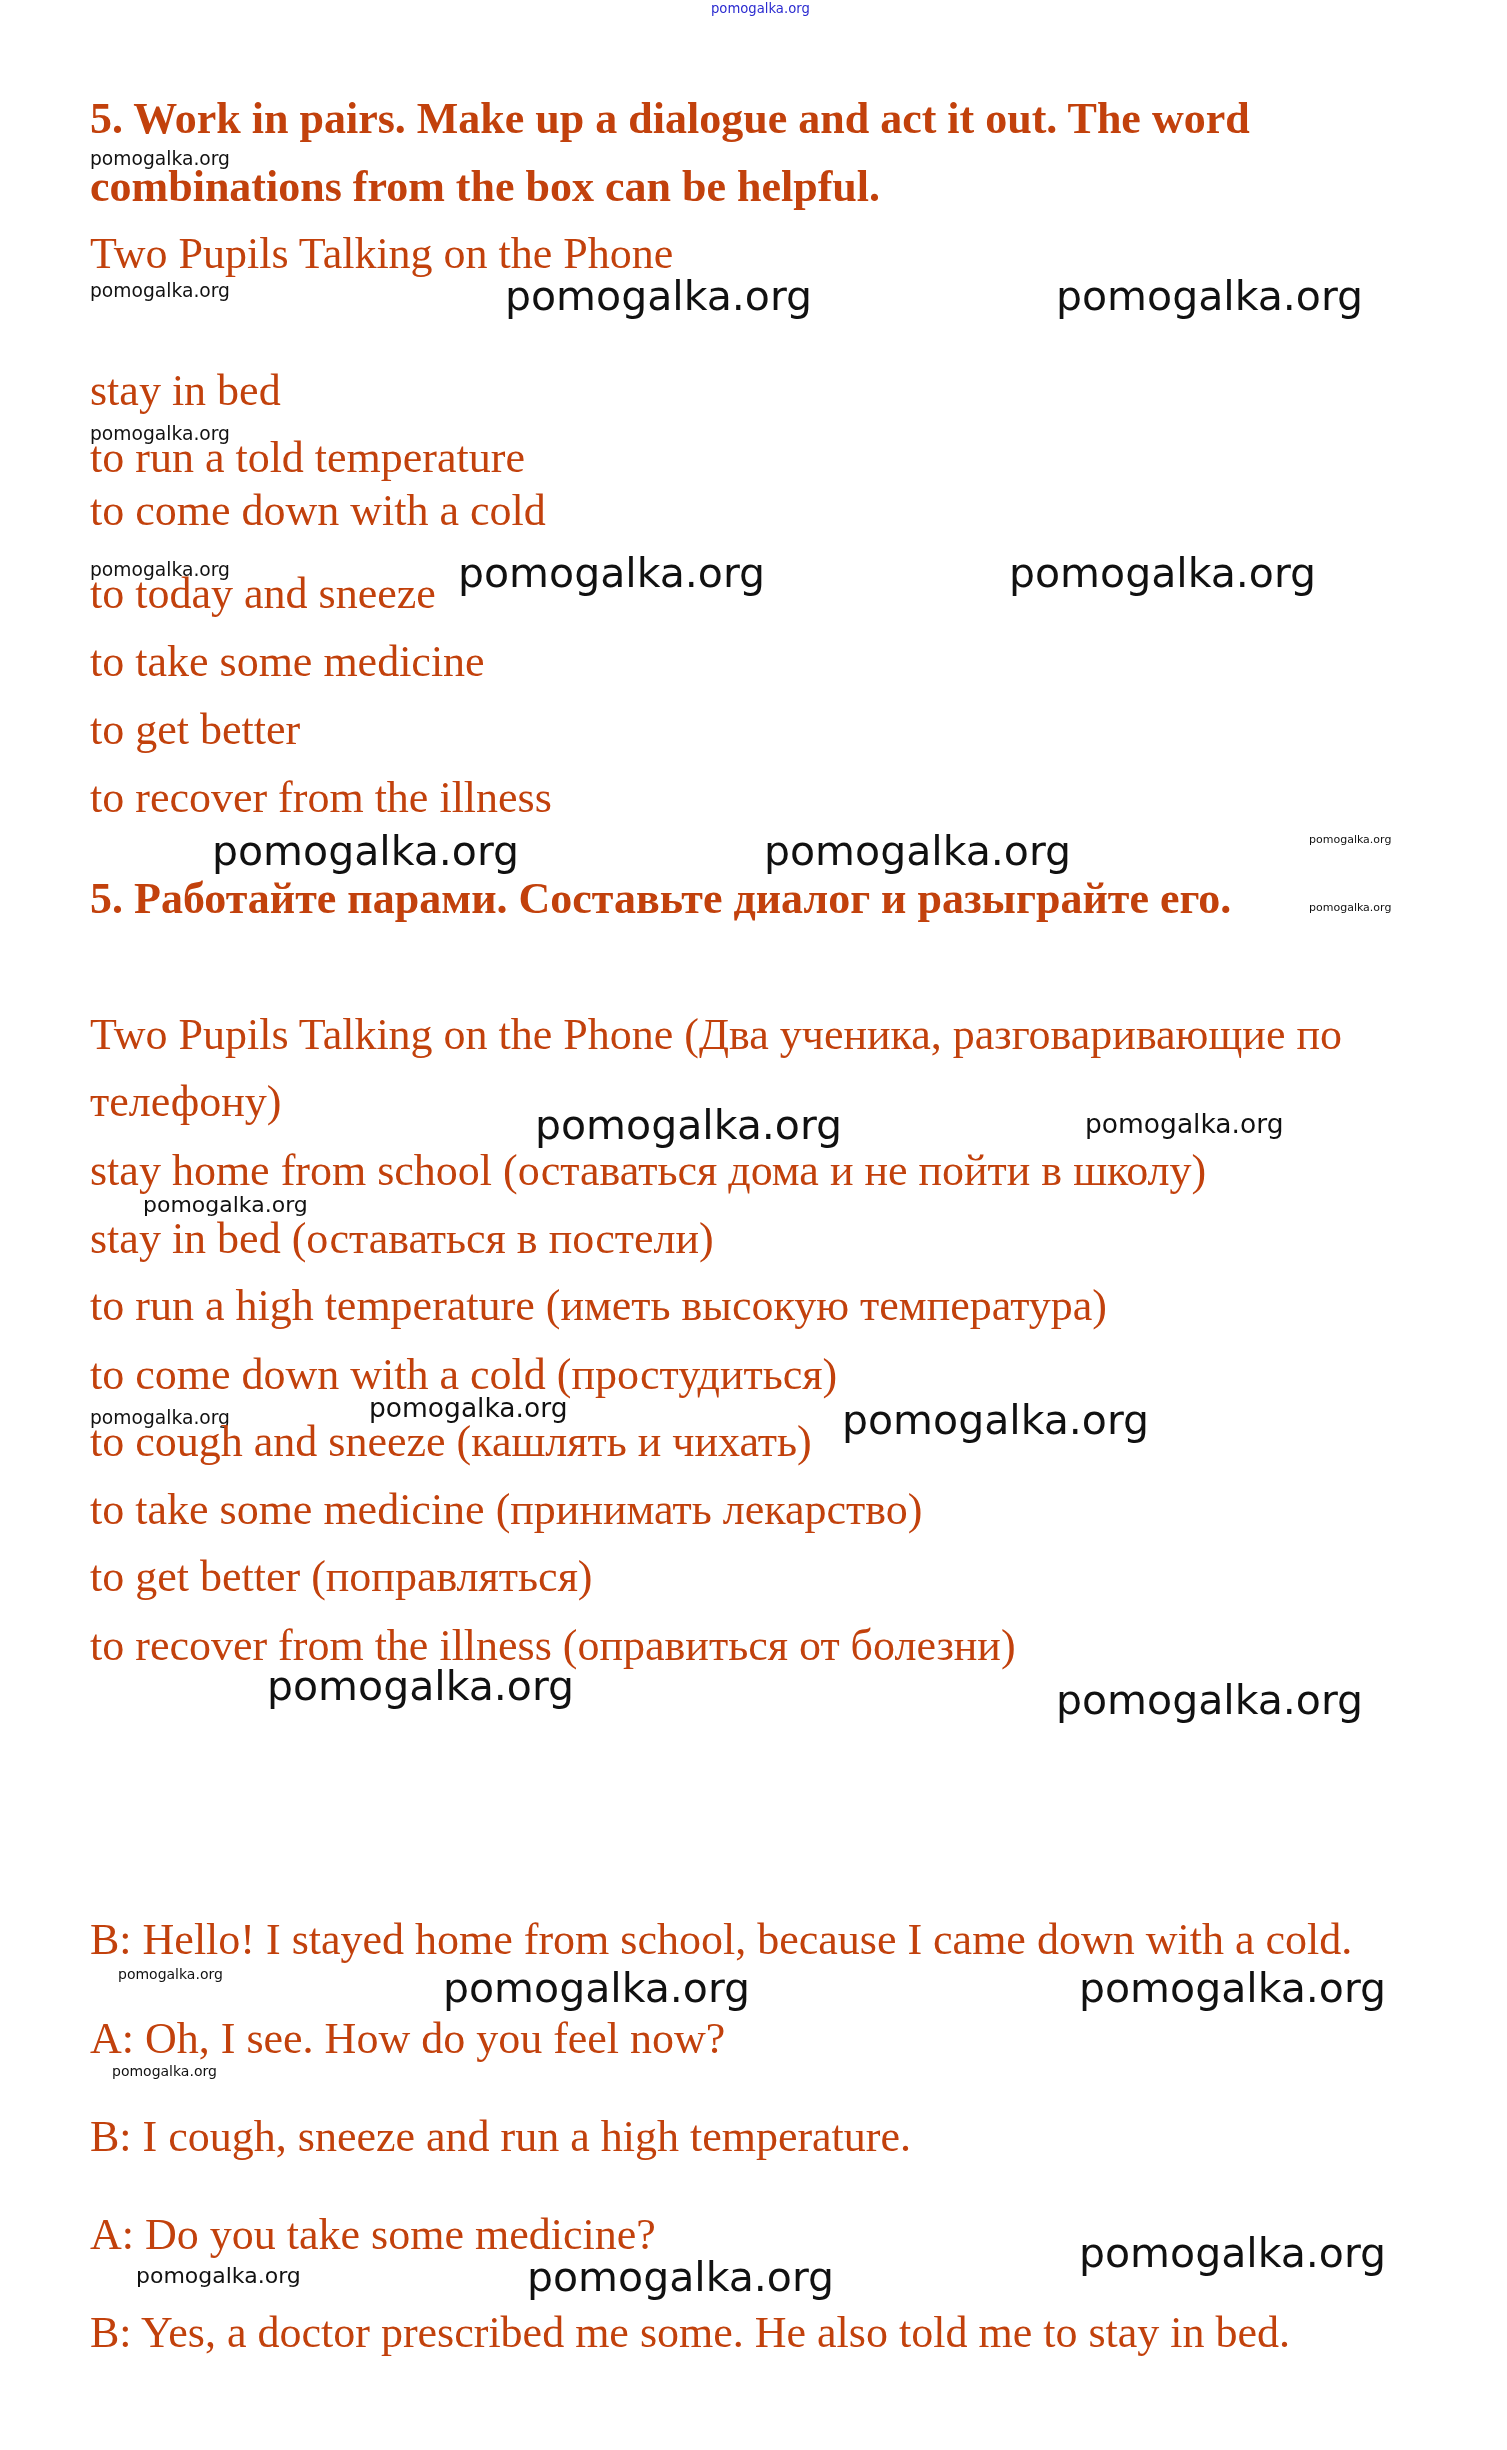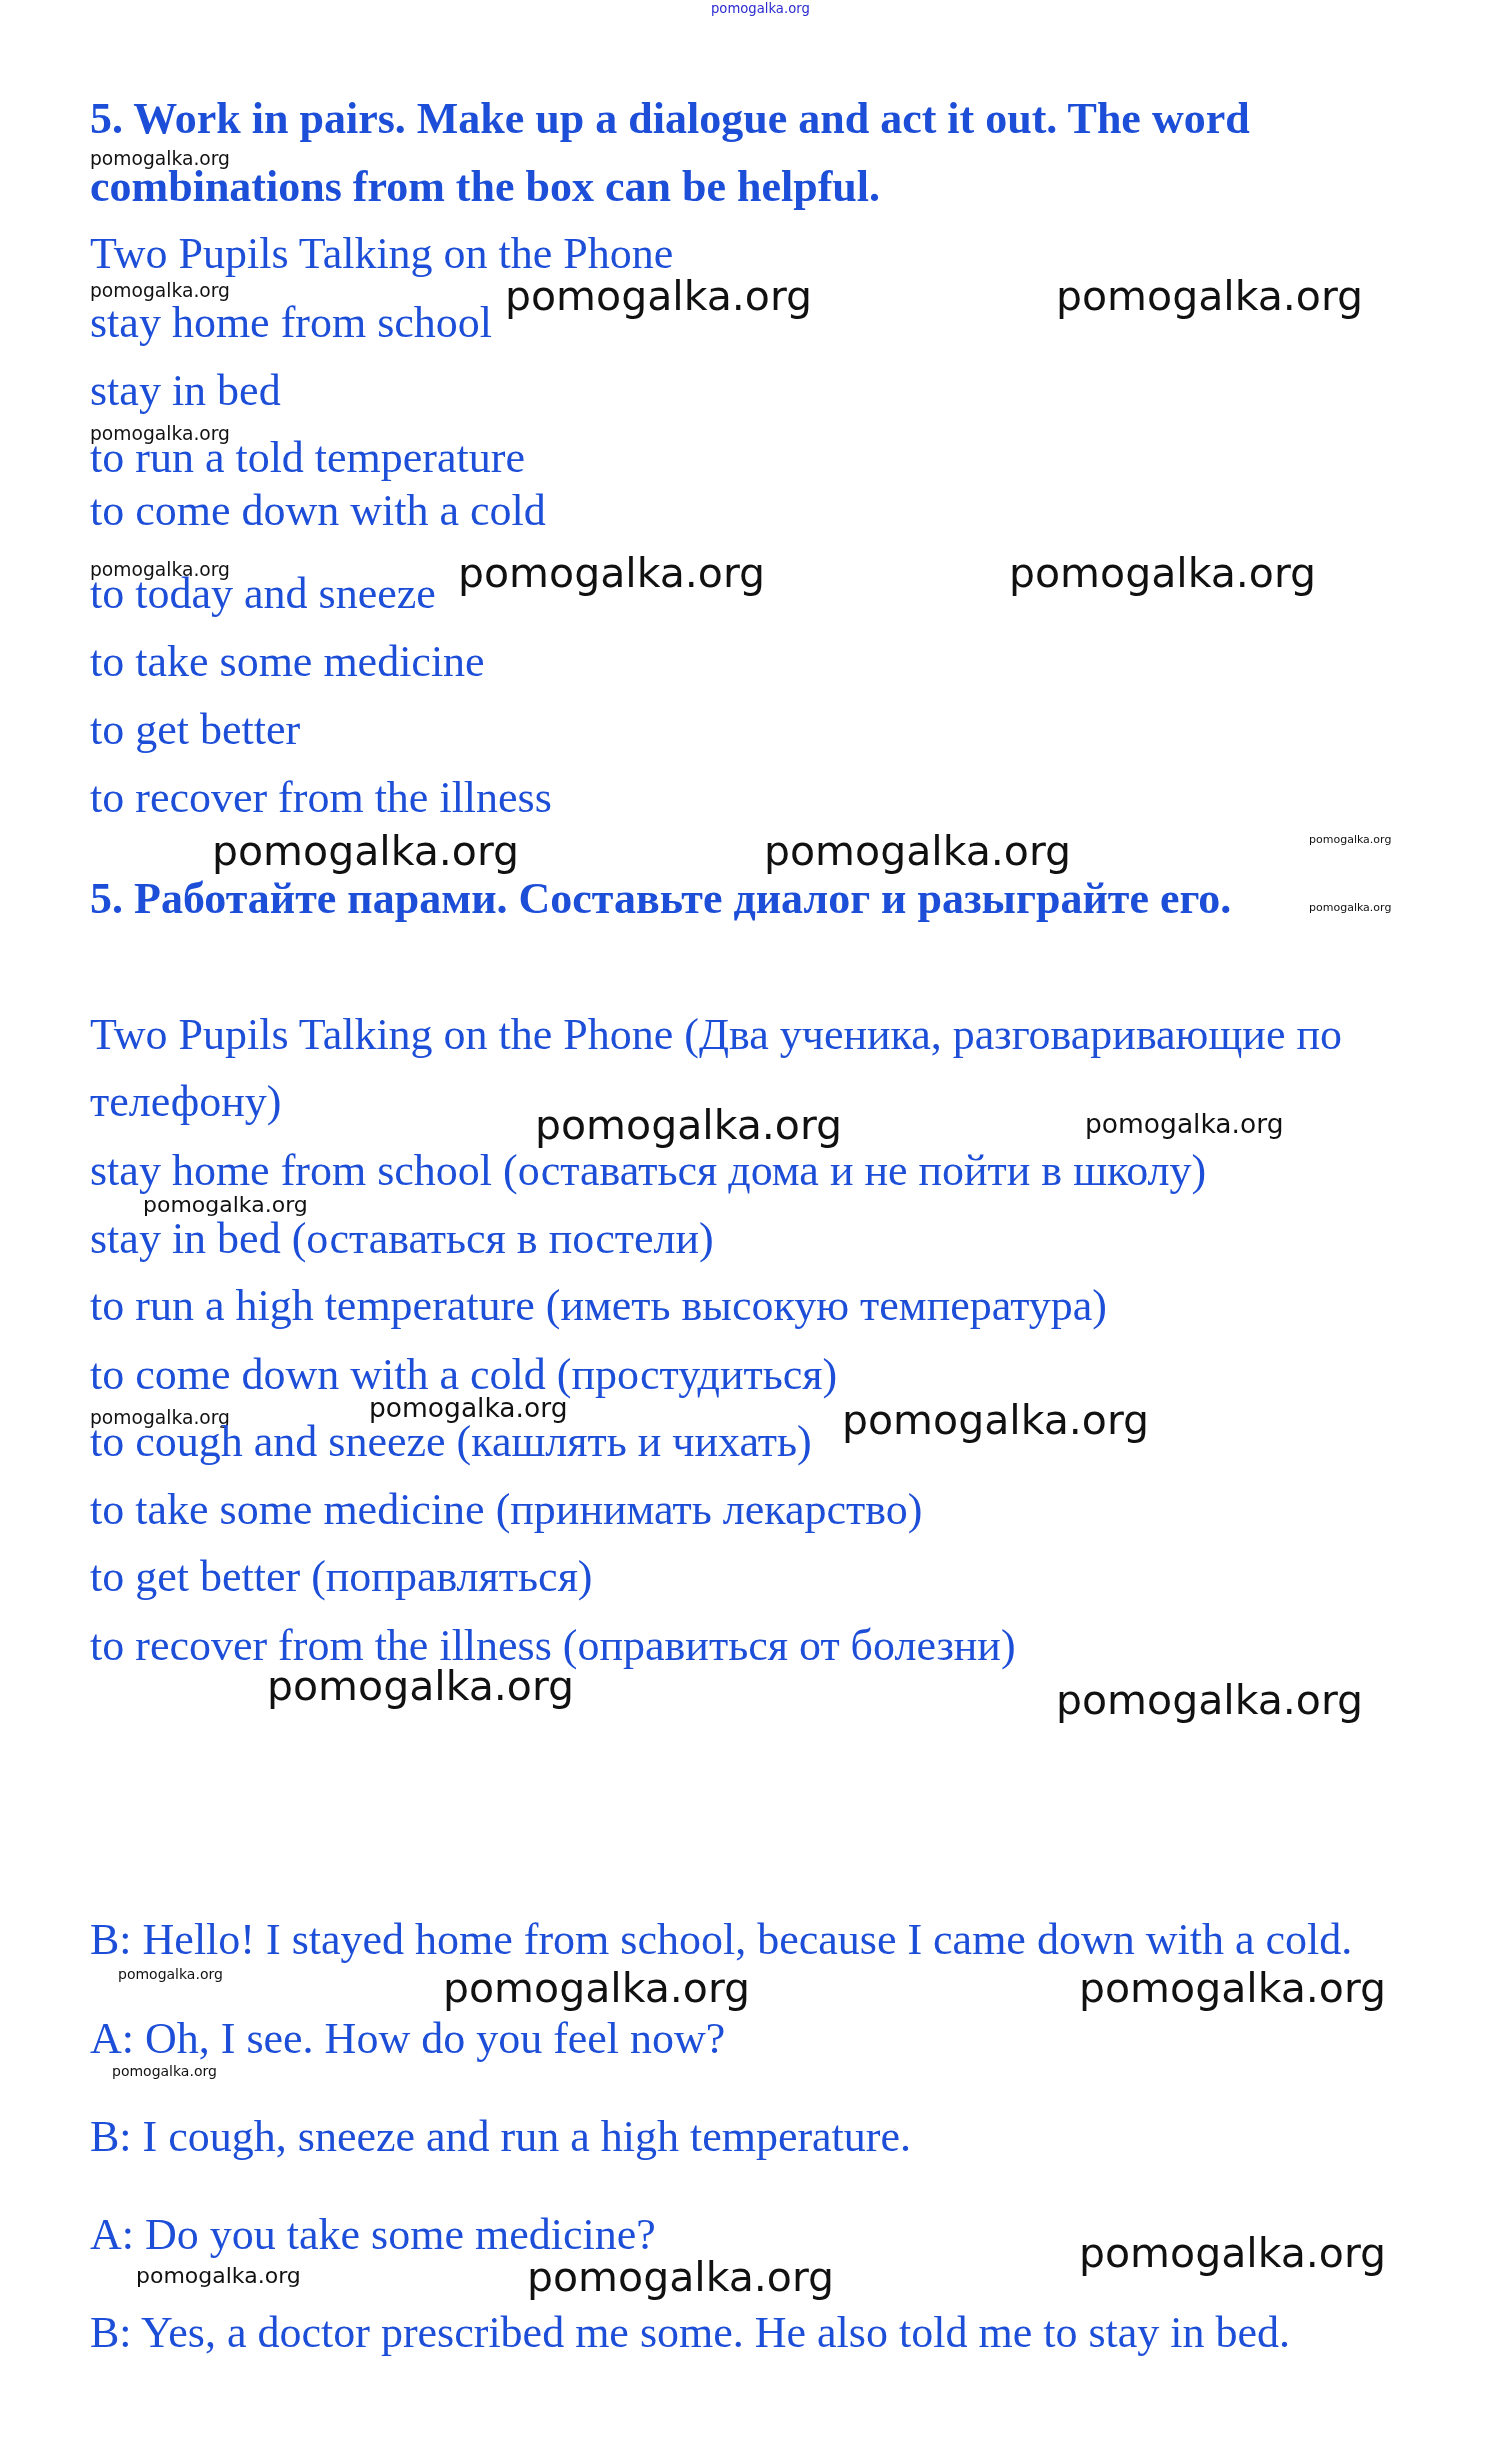--- a/index.html
+++ b/index.html
@@ -8,7 +8,7 @@
   .line {
     position: absolute; left: 90px; white-space: nowrap;
     font-family: "Liberation Serif", "DejaVu Serif", serif;
-    font-size: 44px; line-height: 50px; color: #1d4ed8;
+    font-size: 44px; line-height: 50px; color: #c2410c;
   }
   .bold { font-weight: bold; }
   .wm {

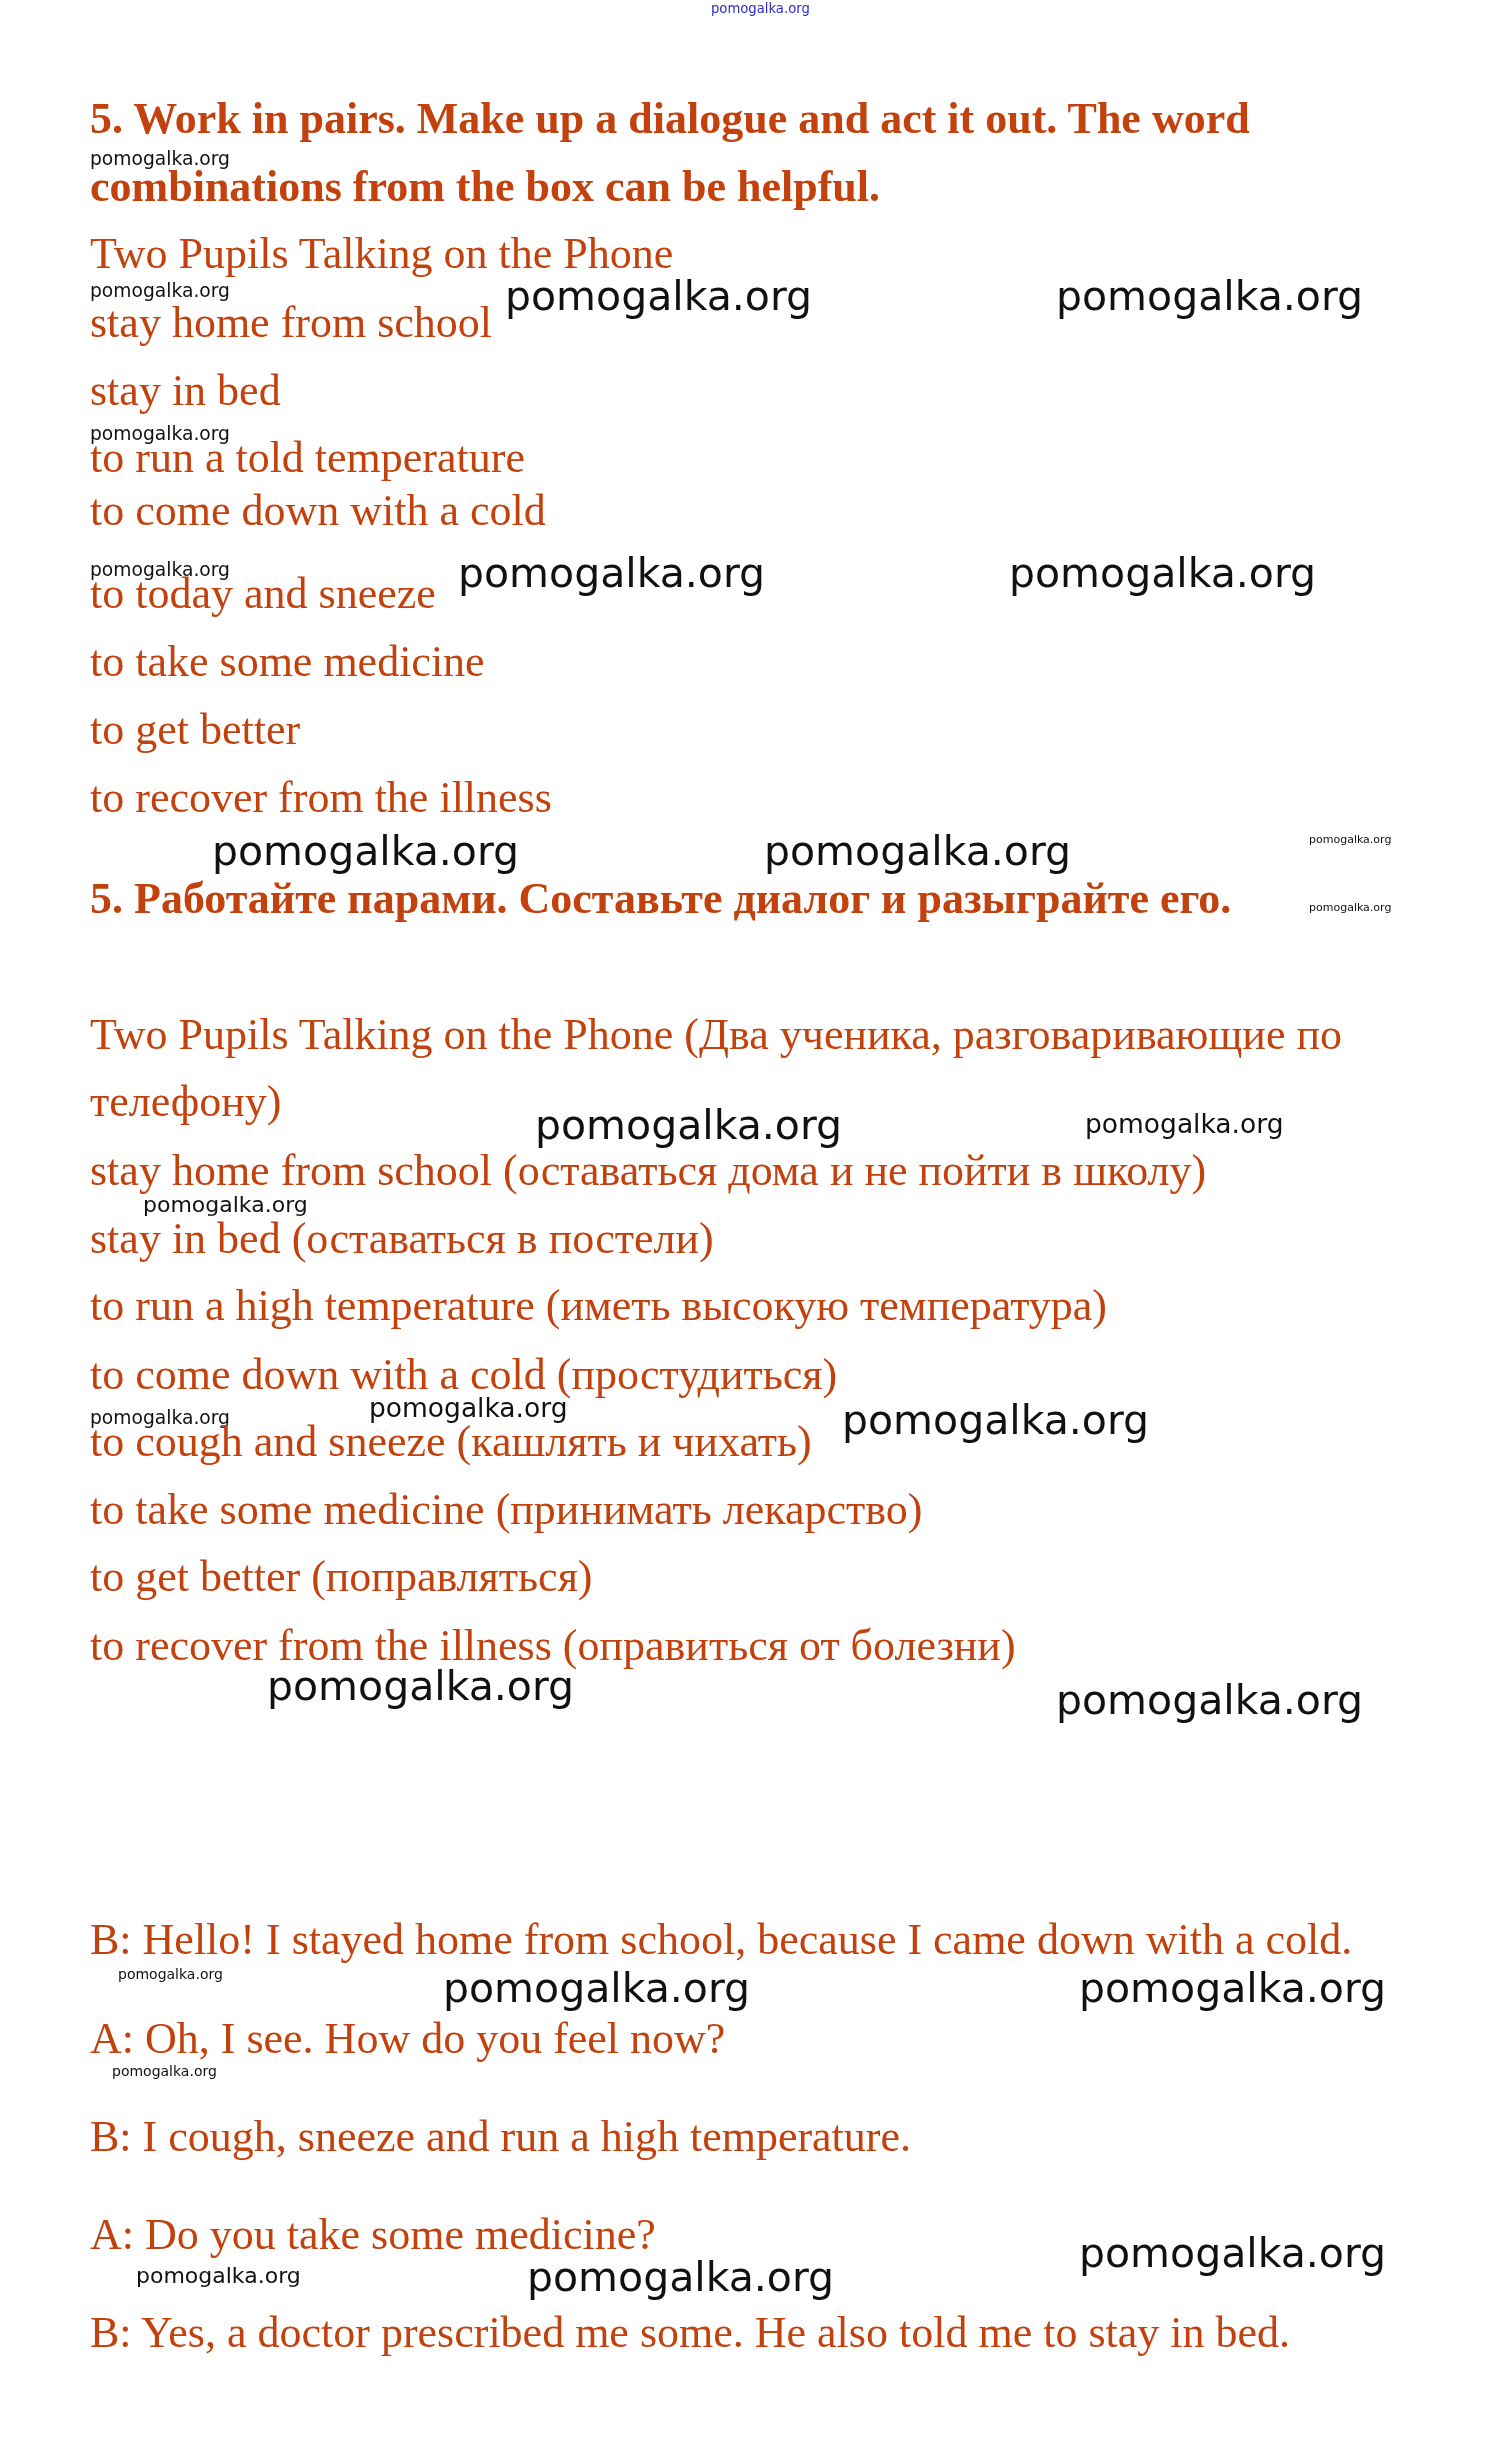--- a/index.html
+++ b/index.html
@@ -34,7 +34,6 @@
 
   <div class="line" style="top:229px;">Two Pupils Talking on the Phone</div>
   <div class="wm" style="left:90px; top:282px; font-size:18.7px;">pomogalka.org</div>
-  <div class="line" style="top:298px;">stay home from school</div>
   <div class="wm wm-l" style="left:505px; top:276px;">pomogalka.org</div>
   <div class="wm wm-l" style="left:1056px; top:276px;">pomogalka.org</div>
 

